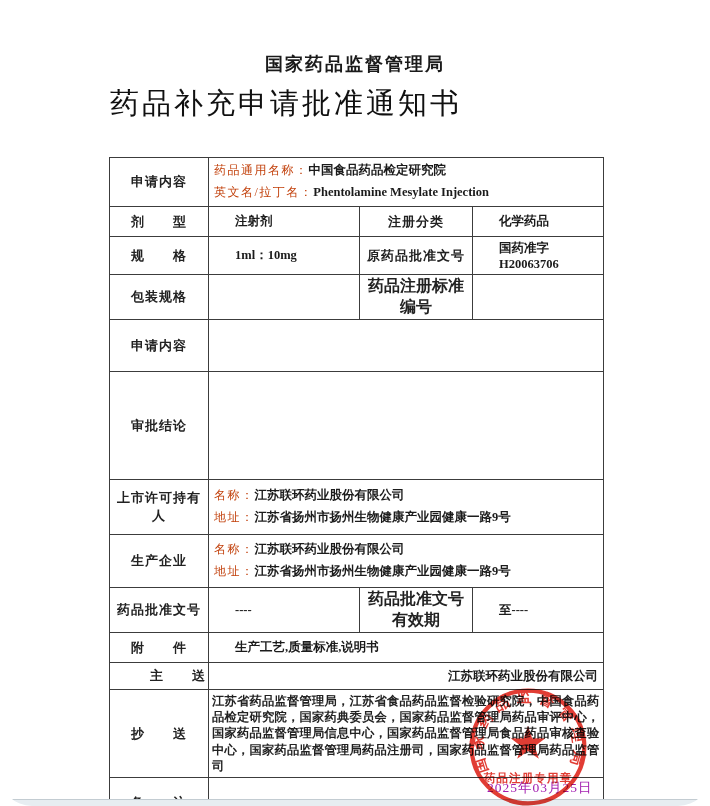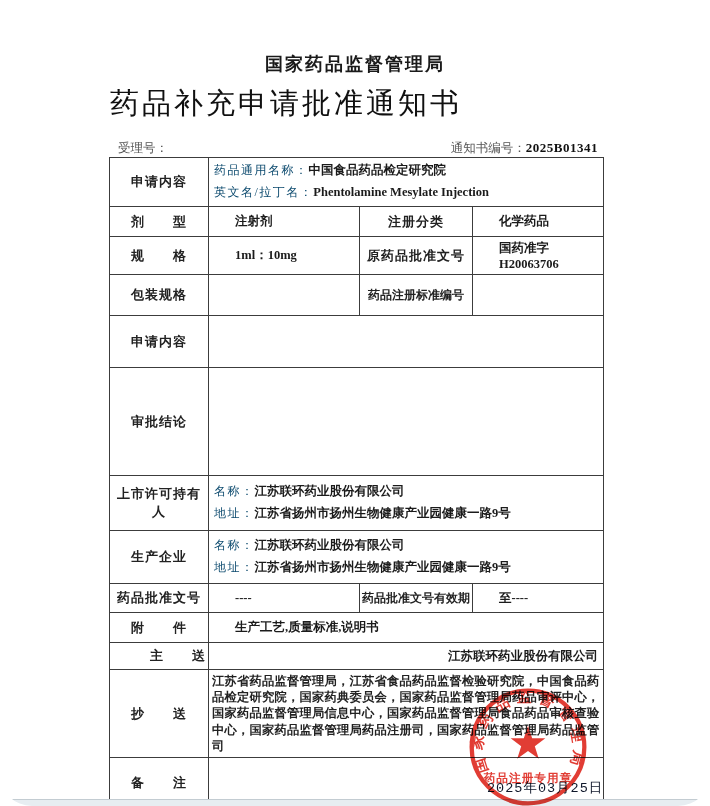--- a/index.html
+++ b/index.html
@@ -68,10 +68,6 @@
   <div class="agency">国家药品监督管理局</div>
   <div class="doc-title">药品补充申请批准通知书</div>
 
-  <div class="meta-line">
-    <span class="accept-no">受理号：</span>
-    <span class="notice-no"><span>通知书编号：</span><b>2025B01341</b></span>
-  </div>
 
   <table class="main">
     <colgroup>

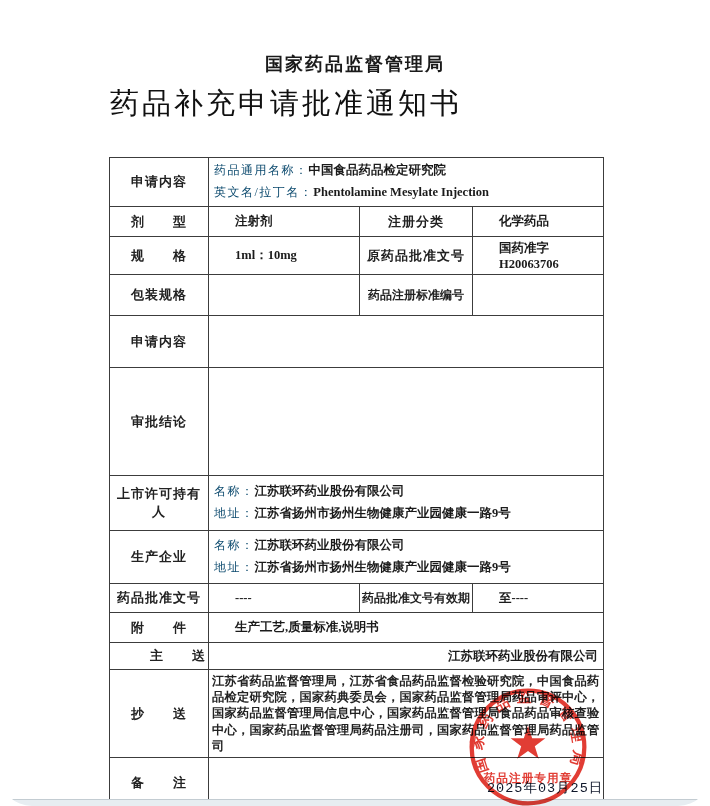--- a/index.html
+++ b/index.html
@@ -40,7 +40,7 @@
   td.lbl.small{font-size:12px;letter-spacing:0;}
   td.val{font-size:12.5px;font-weight:bold;color:#1b1b1b;padding-left:26px;}
   .subrow{line-height:1.75;font-size:12.5px;font-weight:bold;color:#1b1b1b;}
-  .sub{color:#0c4a6e;font-weight:normal;letter-spacing:1.5px;font-size:12px;}
+  .sub{color:#c2410c;font-weight:normal;letter-spacing:1.5px;font-size:12px;}
   .cc-text{font-size:12.3px;font-weight:600;line-height:1.32;color:#222;padding:3px 2px 3px 3px;letter-spacing:0.2px;}
   .r1 td{height:46px;} .r2 td{height:27px;} .r3 td{height:35px;}
   .r4 td{height:38px;} .r5 td{height:49px;} .r6 td{height:105px;}

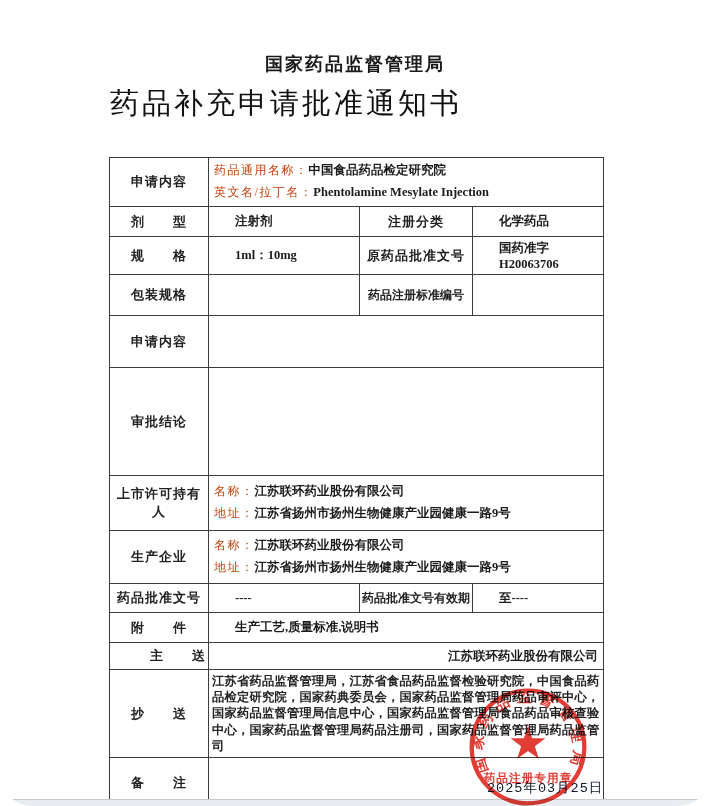--- a/index.html
+++ b/index.html
@@ -37,7 +37,7 @@
     font-weight:bold;text-align:center;font-size:13px;color:#222;
     padding:1px 2px;letter-spacing:1px;
   }
-  td.lbl.small{font-size:12px;letter-spacing:0;}
+  td.lbl.small{font-size:16px;letter-spacing:0;}
   td.val{font-size:12.5px;font-weight:bold;color:#1b1b1b;padding-left:26px;}
   .subrow{line-height:1.75;font-size:12.5px;font-weight:bold;color:#1b1b1b;}
   .sub{color:#c2410c;font-weight:normal;letter-spacing:1.5px;font-size:12px;}

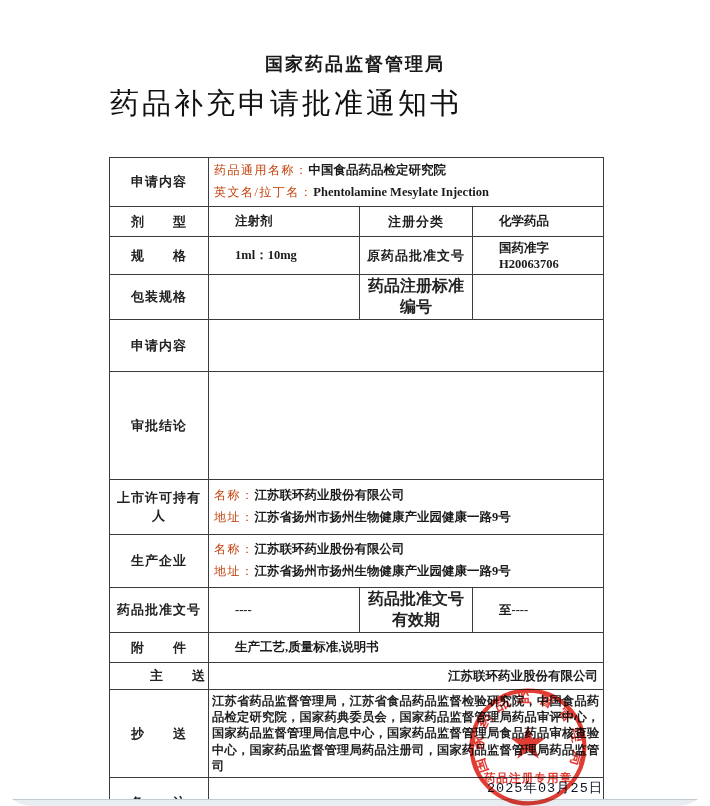--- a/index.html
+++ b/index.html
@@ -53,7 +53,7 @@
   }
   .seal-date{
     position:absolute;left:487px;top:779px;z-index:1;
-    font-size:13.5px;color:#0f172a;letter-spacing:1px;font-weight:500;font-family:Liberation Mono, monospace;
+    font-size:13.5px;color:#a21caf;letter-spacing:1px;font-weight:500;
   }
   .page-bottom{
     position:absolute;left:0;bottom:0;width:710px;height:6px;

